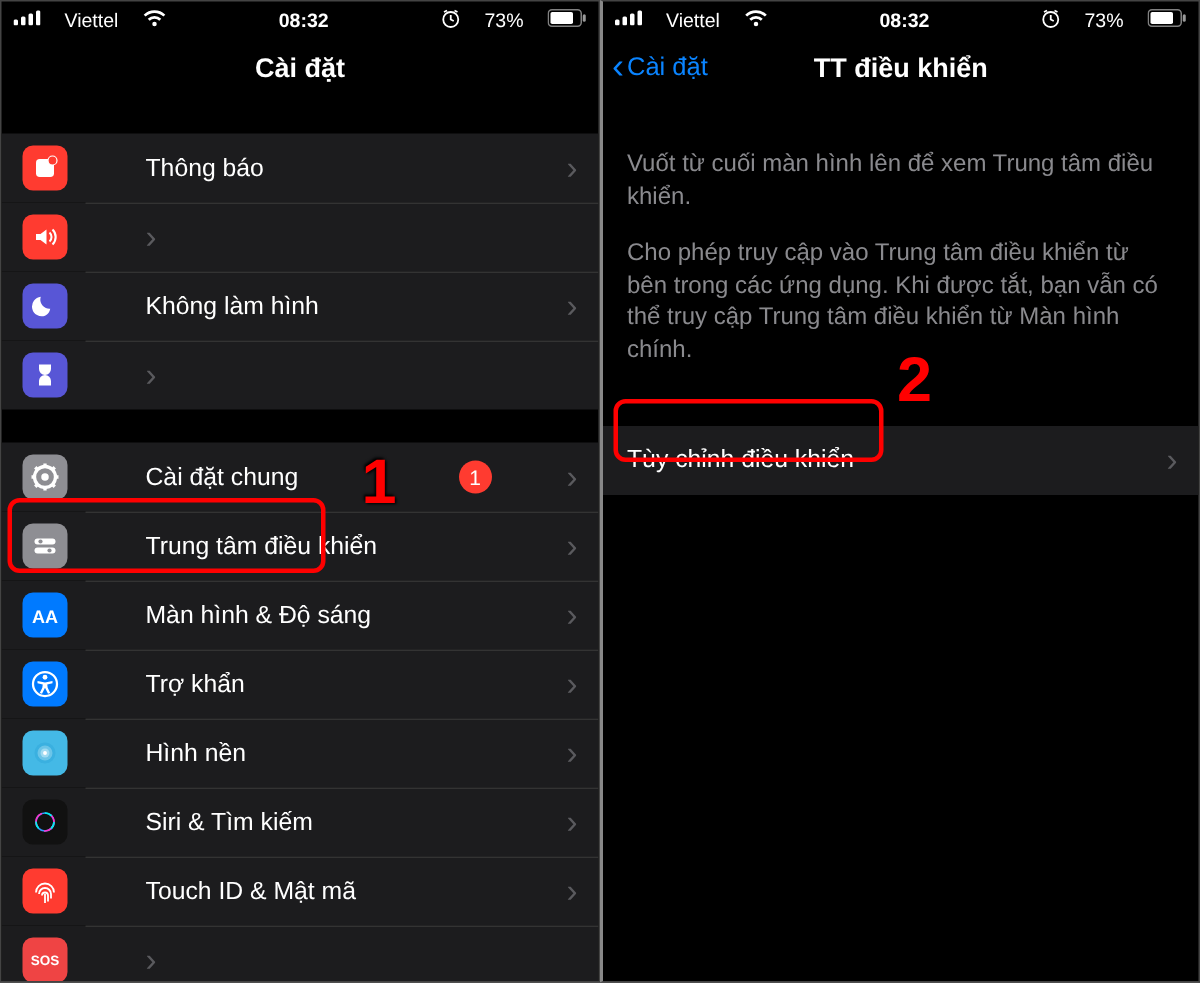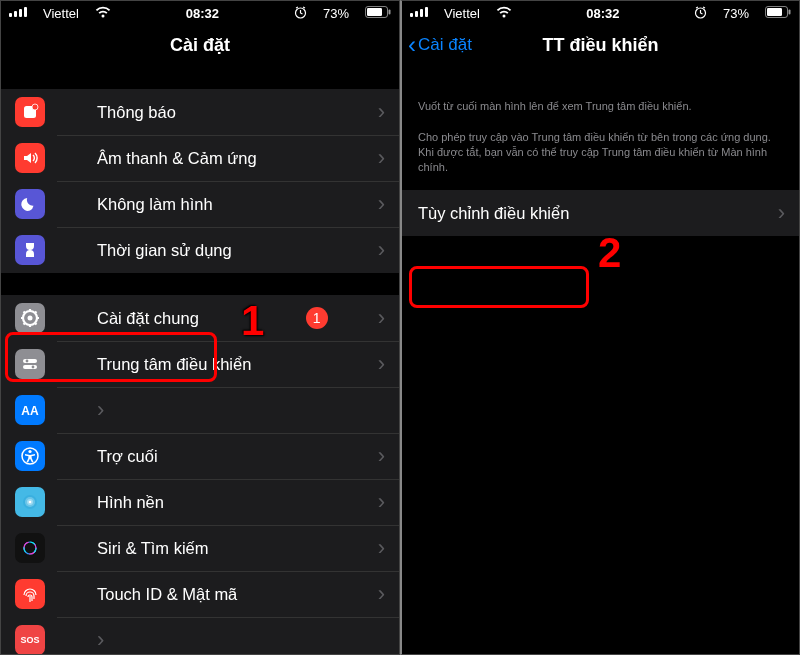--- a/index.html
+++ b/index.html
@@ -60,7 +60,7 @@
   .group.tight { margin-top: 8px; }
   .footer-text {
     color: #8a8a8e;
-    font-size: 11px;
+    font-size: 16px;
     padding: 8px 16px;
     line-height: 1.35;
   }

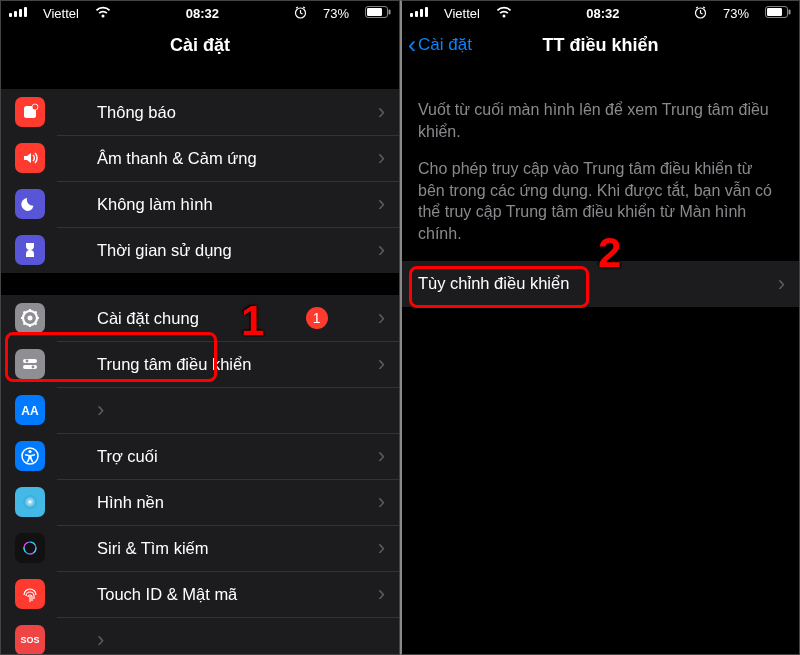--- a/index.html
+++ b/index.html
@@ -218,7 +218,6 @@
             <path stroke="#fff" stroke-width="1.4" fill="none" d="M12 6a4 4 0 010 6M14 4a7 7 0 010 10"></path>
           </svg>
       </div>
-      <div class="label">Âm thanh &amp; Cảm ứng</div>
       <div class="chevron">›</div>
     </div>
     <div class="row">

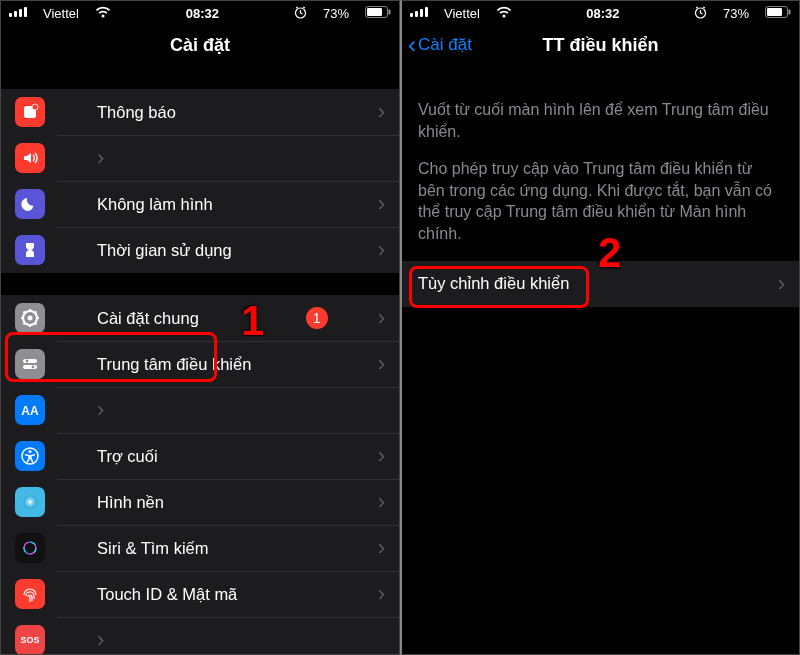--- a/index.html
+++ b/index.html
@@ -235,7 +235,6 @@
             <path fill="#fff" d="M5 2h8v3a4 4 0 01-4 4 4 4 0 01-4-4V2zm0 14h8v-3a4 4 0 00-4-4 4 4 0 00-4 4v3z"></path>
           </svg>
       </div>
-      <div class="label">Thời gian sử dụng</div>
       <div class="chevron">›</div>
     </div>
   </div>

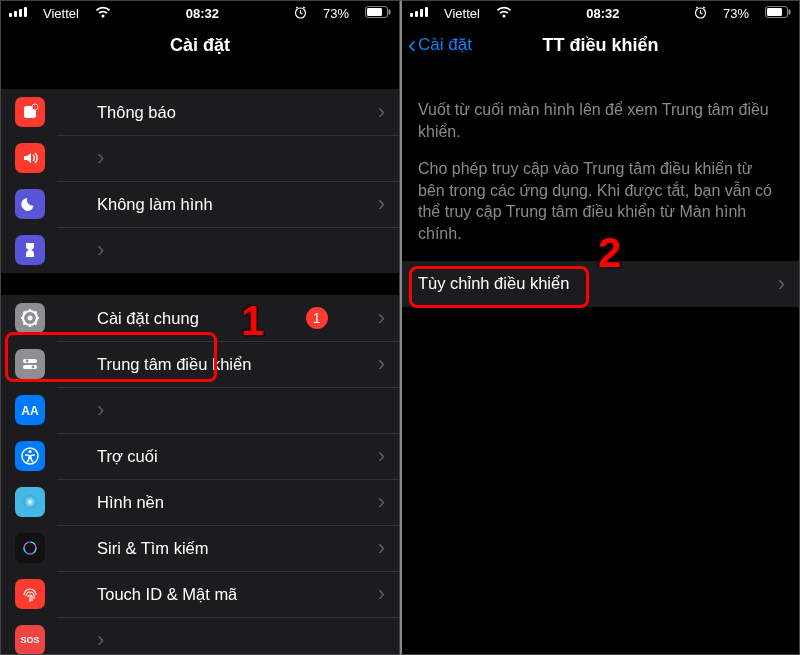--- a/index.html
+++ b/index.html
@@ -57,7 +57,7 @@
 
   
   .group { margin-top: 22px; }
-  .group.tight { margin-top: 8px; }
+  .group.tight { margin-top: 31px; }
   .footer-text {
     color: #8a8a8e;
     font-size: 16px;

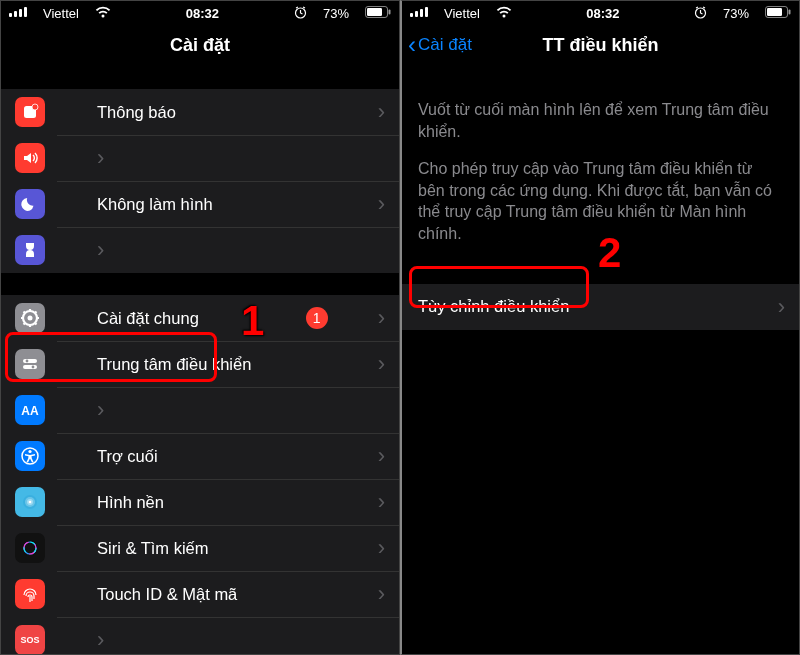--- a/index.html
+++ b/index.html
@@ -279,6 +279,7 @@
             <text x="9" y="14" text-anchor="middle" font-size="12" font-weight="700" fill="#fff" font-family="Arial">AA</text>
           </svg>
       </div>
+      <div class="label">Màn hình &amp; Độ sáng</div>
       <div class="chevron">›</div>
     </div>
     <div class="row">

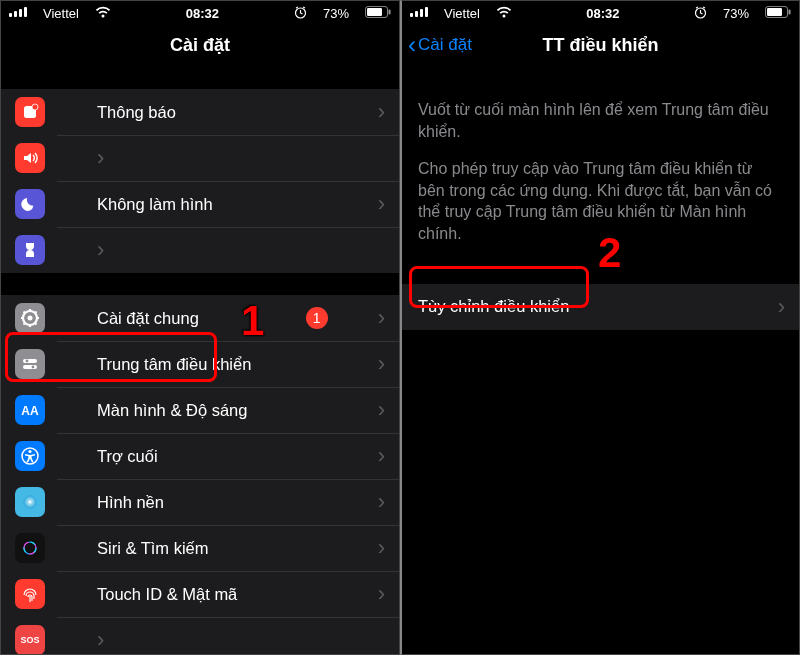--- a/index.html
+++ b/index.html
@@ -290,7 +290,7 @@
             <path fill="#fff" d="M5 8l5 1 5-1v1.5l-3.5.8.3 2.2L13.5 16l-1.5.5-2-4-2 4L6.5 16l1.7-3.5.3-2.2L5 9.5z"></path>
           </svg>
       </div>
-      <div class="label">Trợ cuối</div>
+      <div class="label">Trợ khẩn</div>
       <div class="chevron">›</div>
     </div>
     <div class="row">

